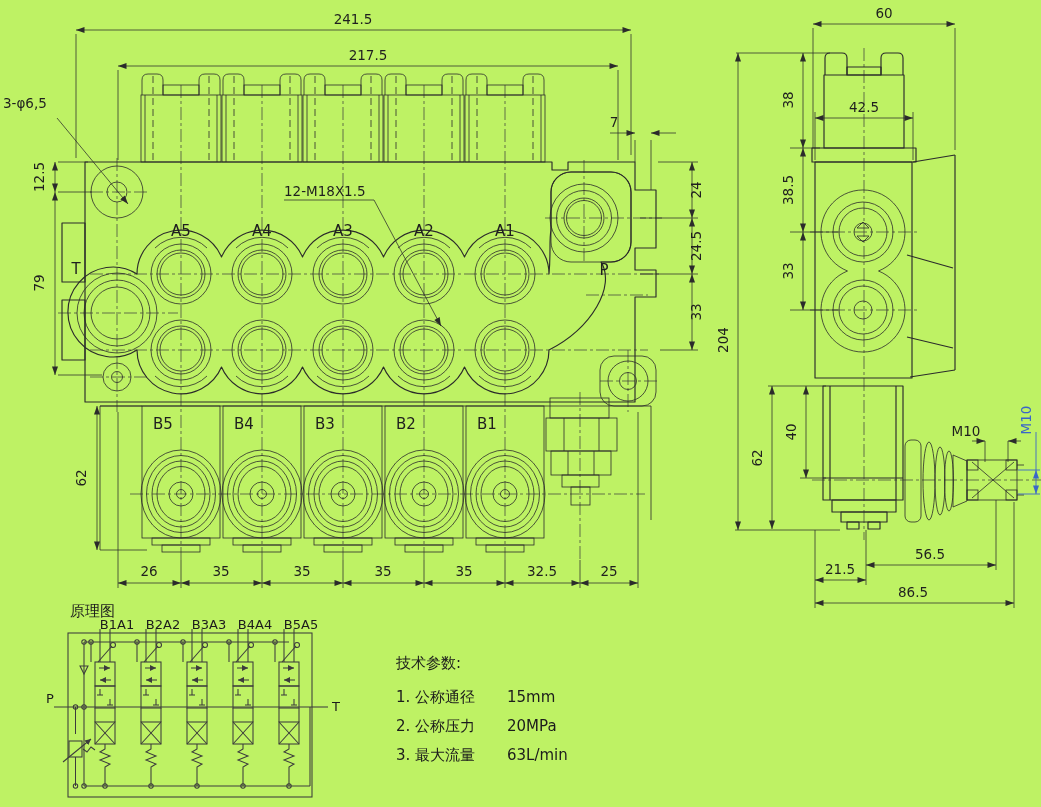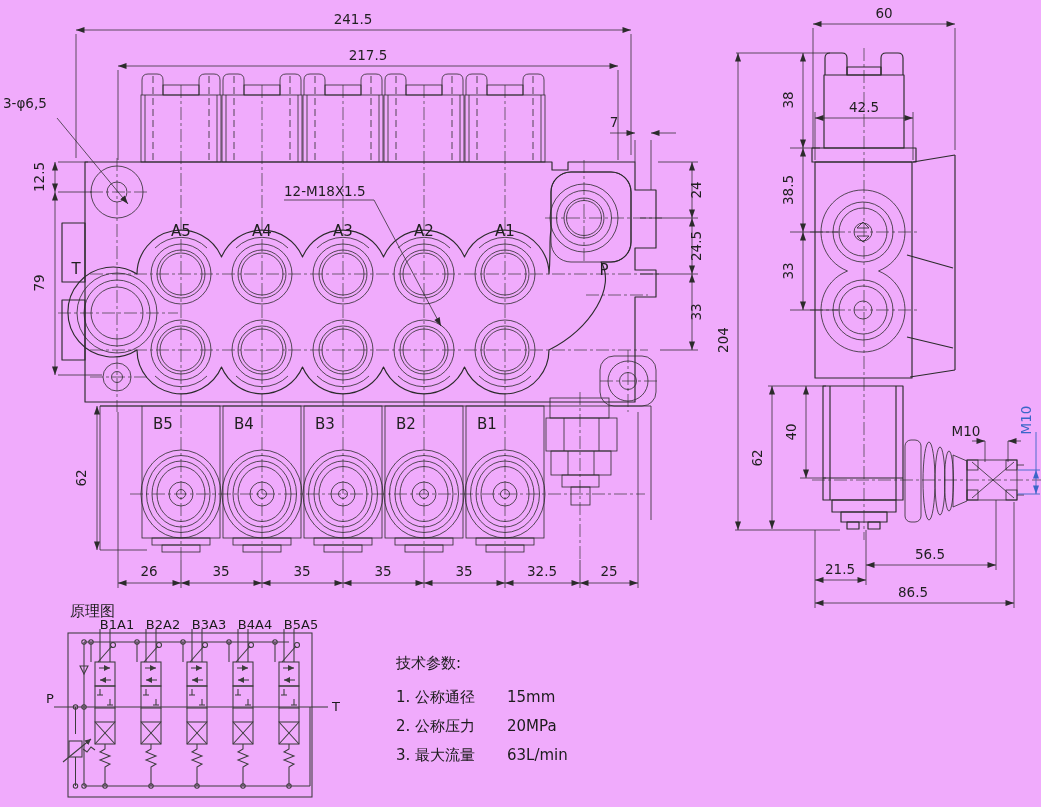--- a/index.html
+++ b/index.html
@@ -3,7 +3,7 @@
 <meta charset="utf-8">
 <style>
   html,body{margin:0;padding:0;background:#fff;}
-  #stage{width:1041px;height:807px;background:#f0abfc;position:relative;font-family:"DejaVu Sans",sans-serif;}
+  #stage{width:1041px;height:807px;background:#bef264;position:relative;font-family:"DejaVu Sans",sans-serif;}
   .ln,.ln *{stroke:#2b2b2b;stroke-width:1.15;fill:none;stroke-linejoin:round;stroke-linecap:butt;}
   .tn,.tn *{stroke:#2b2b2b;stroke-width:0.8;fill:none;}
   .dm,.dm *{stroke:#2b2b2b;stroke-width:0.75;fill:none;}

